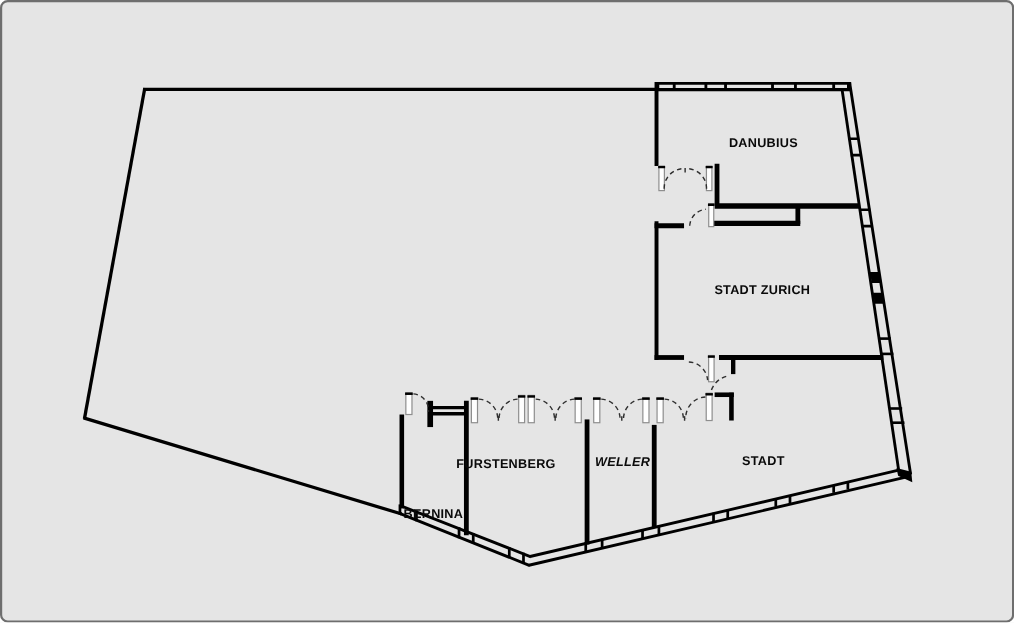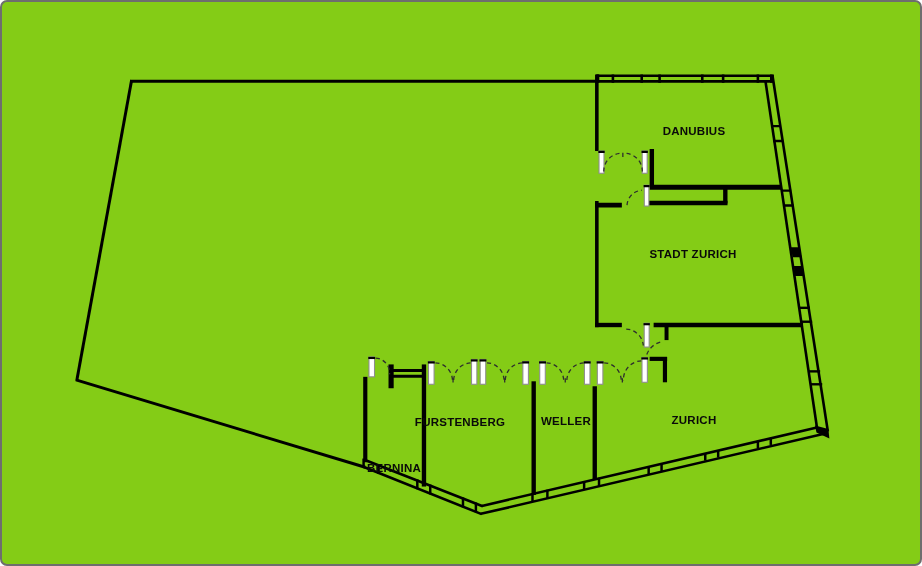--- a/index.html
+++ b/index.html
@@ -7,7 +7,7 @@
     position:relative;
     width:922px;height:566px;
     box-sizing:border-box;
-    background:#84cc16;
+    background:#e5e5e5;
     border:2px solid #6e6e6e;
     border-radius:7px;
     overflow:hidden;

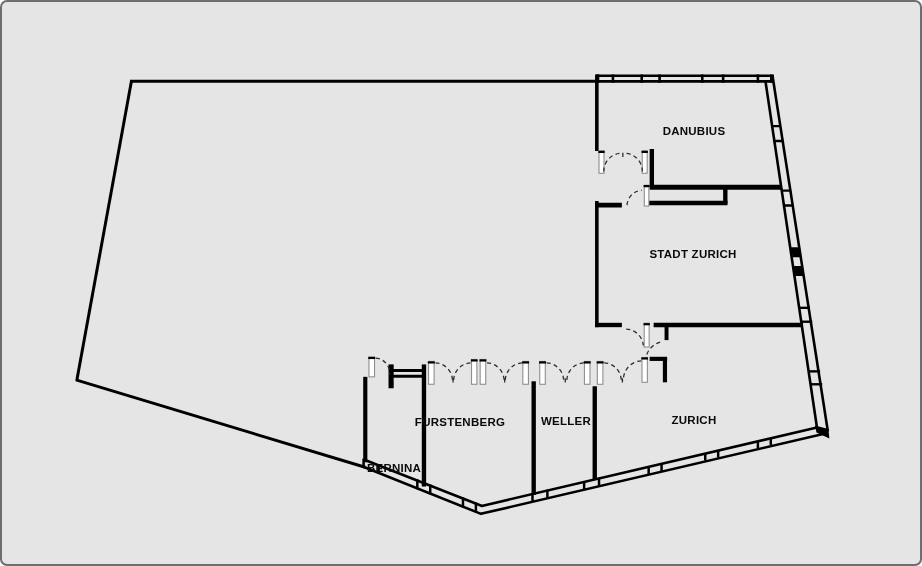--- a/index.html
+++ b/index.html
@@ -26,7 +26,7 @@
   }
   
   #lbl-danubius   {left:692px; top:129px;}
-  #lbl-stadtzurich{left:691px; top:252px;}
+  #lbl-stadtzurich{left:691px; top:262px;}
   #lbl-bernina    {left:392px; top:419px;margin-top:47px;}
   #lbl-furstenberg{left:458px; top:420px;}
   #lbl-weller     {left:564px; top:419px;}

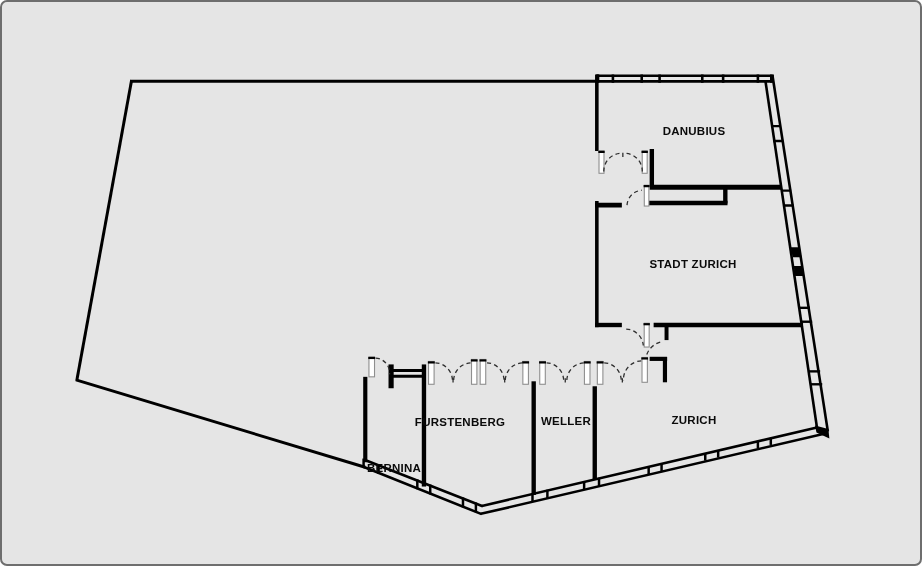--- a/index.html
+++ b/index.html
@@ -29,7 +29,7 @@
   #lbl-stadtzurich{left:691px; top:262px;}
   #lbl-bernina    {left:392px; top:419px;margin-top:47px;}
   #lbl-furstenberg{left:458px; top:420px;}
-  #lbl-weller     {left:564px; top:419px;}
+  #lbl-weller     {left:564px; top:419px;font-style:italic;}
   #lbl-rhein      {left:692px; top:418px;}
 
   .wall      {stroke:#000;fill:none;}

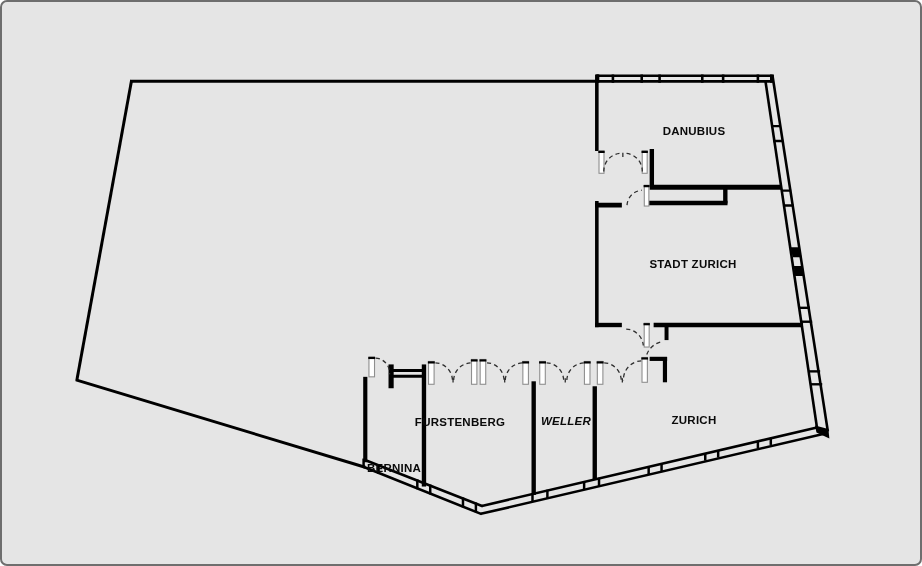--- a/index.html
+++ b/index.html
@@ -194,7 +194,7 @@
   <div class="room-label" id="lbl-bernina">BERNINA</div>
   <div class="room-label" id="lbl-furstenberg">FURSTENBERG</div>
   <div class="room-label" id="lbl-weller">WELLER</div>
-  <div class="room-label" id="lbl-rhein">ZURICH</div>
+  <div class="room-label" id="lbl-rhein">STADT</div>
 </div>
 
 </body></html>

